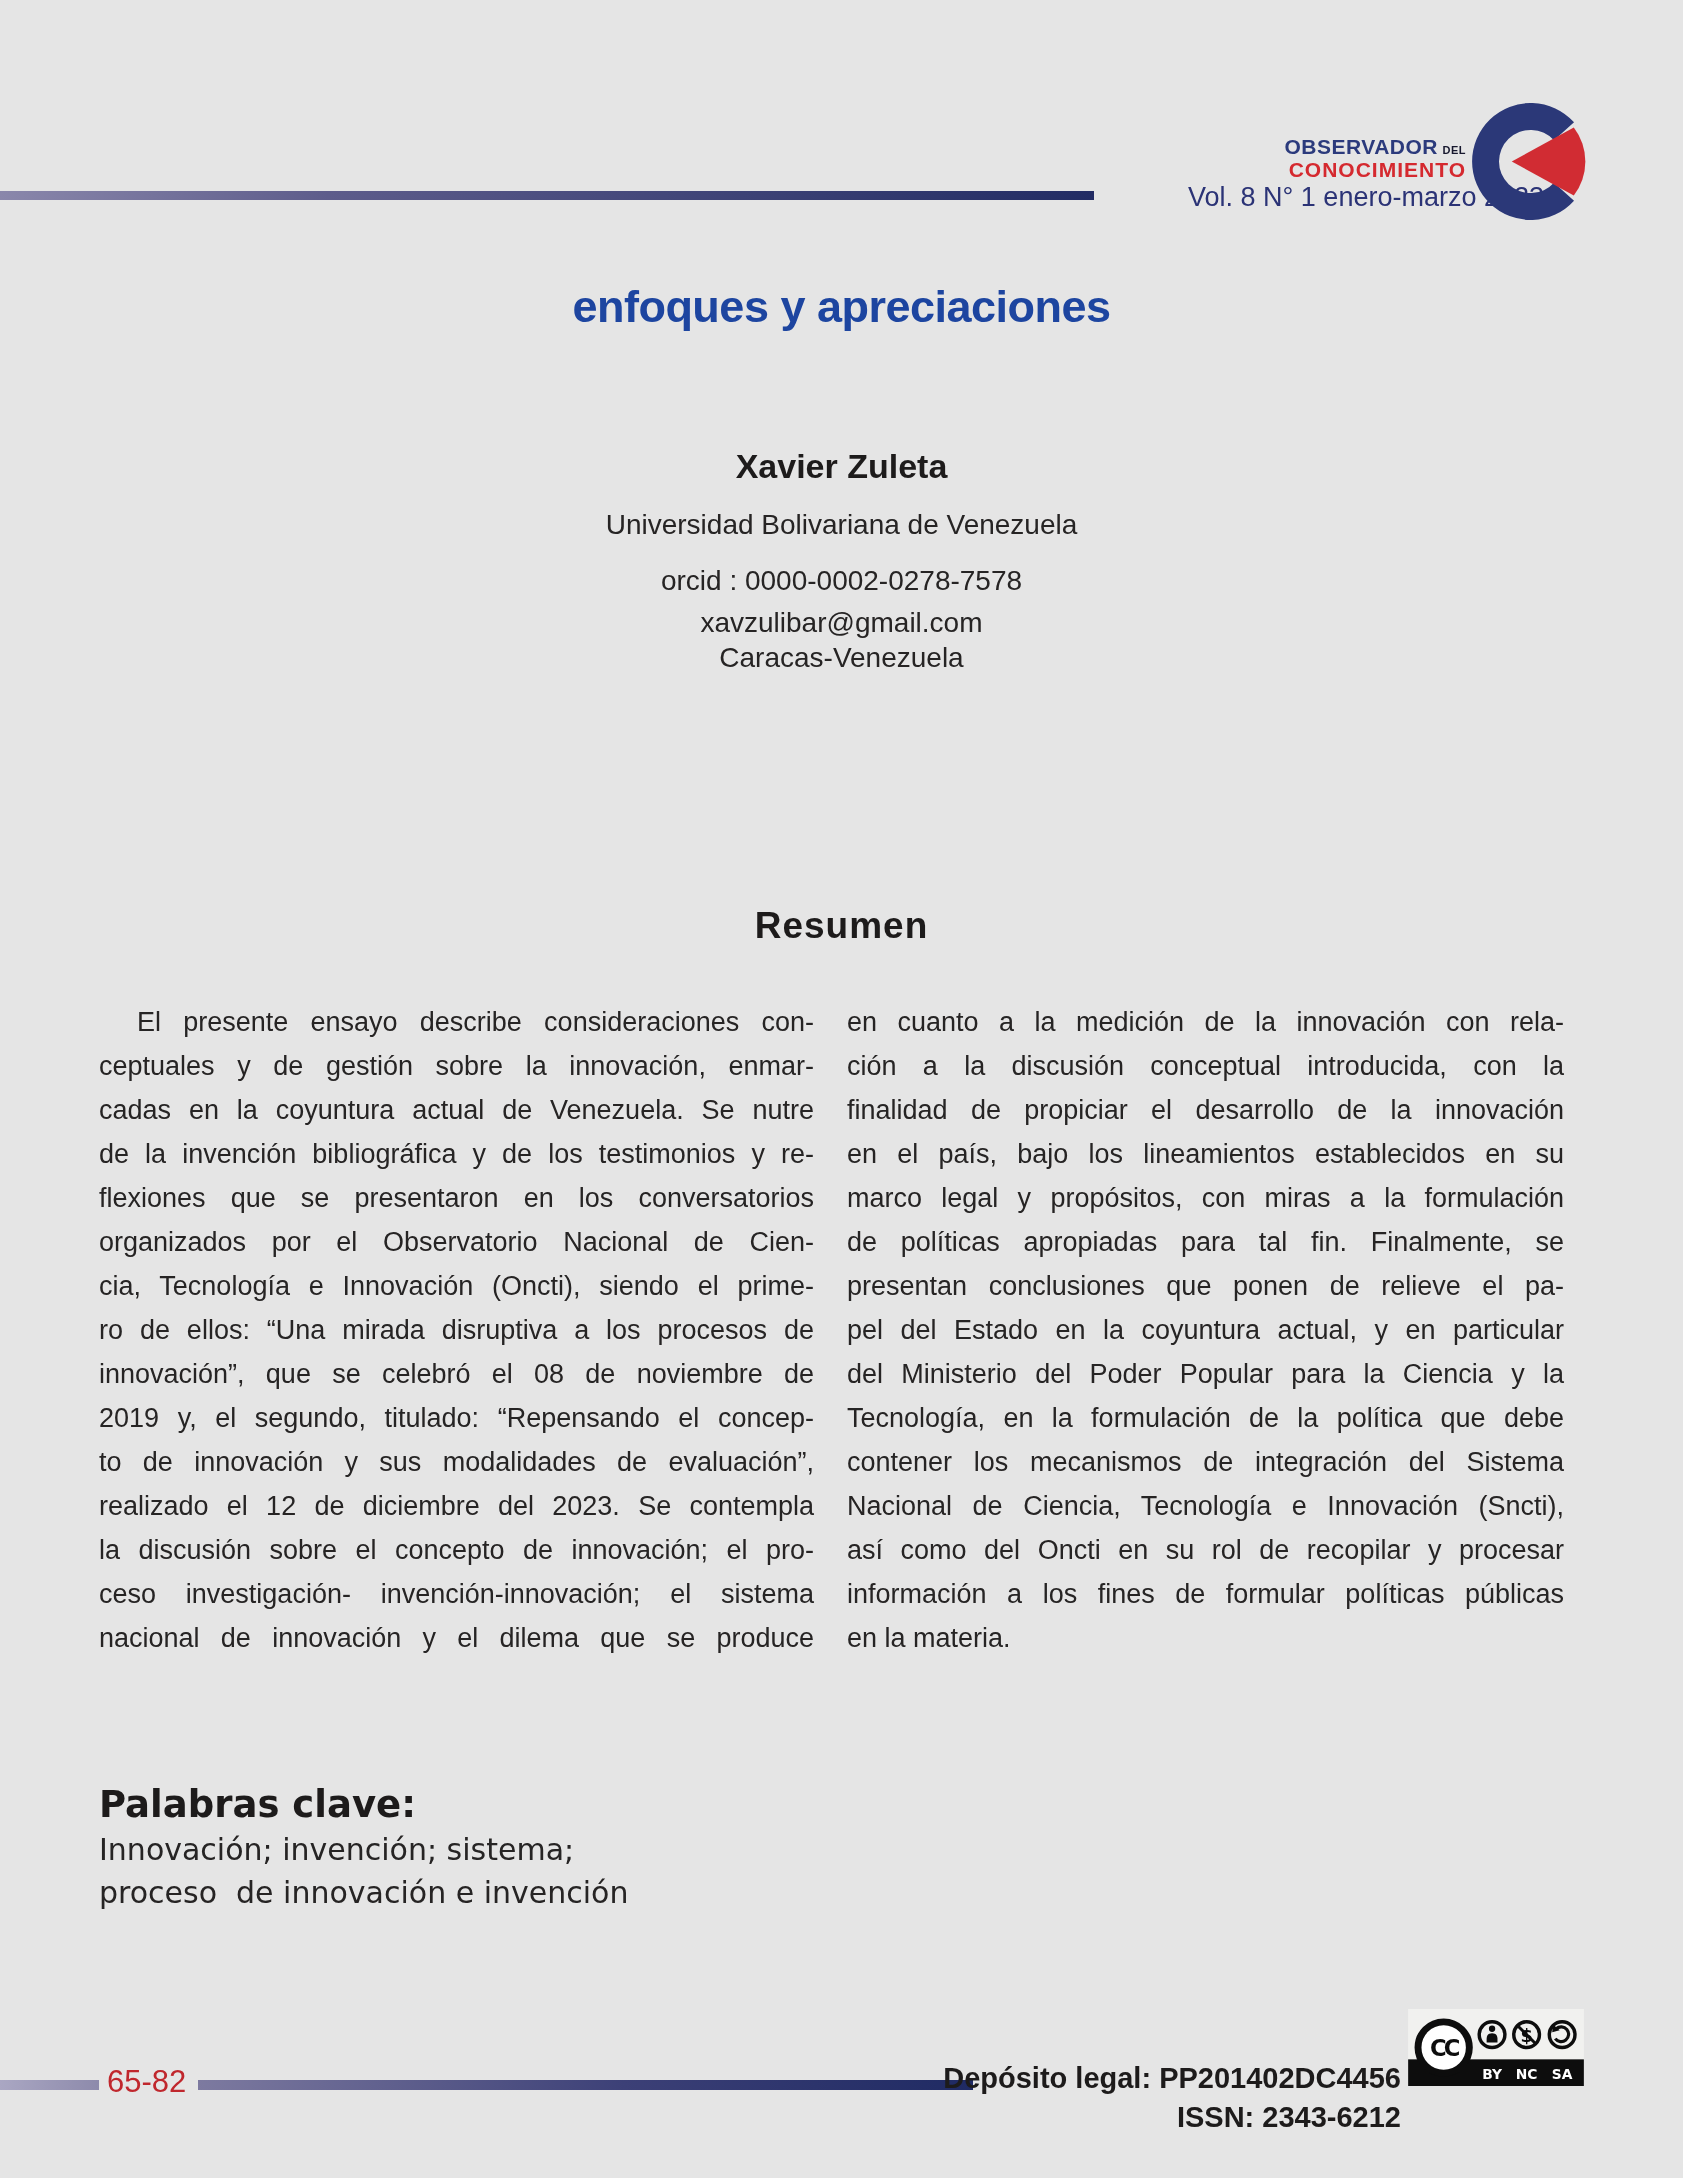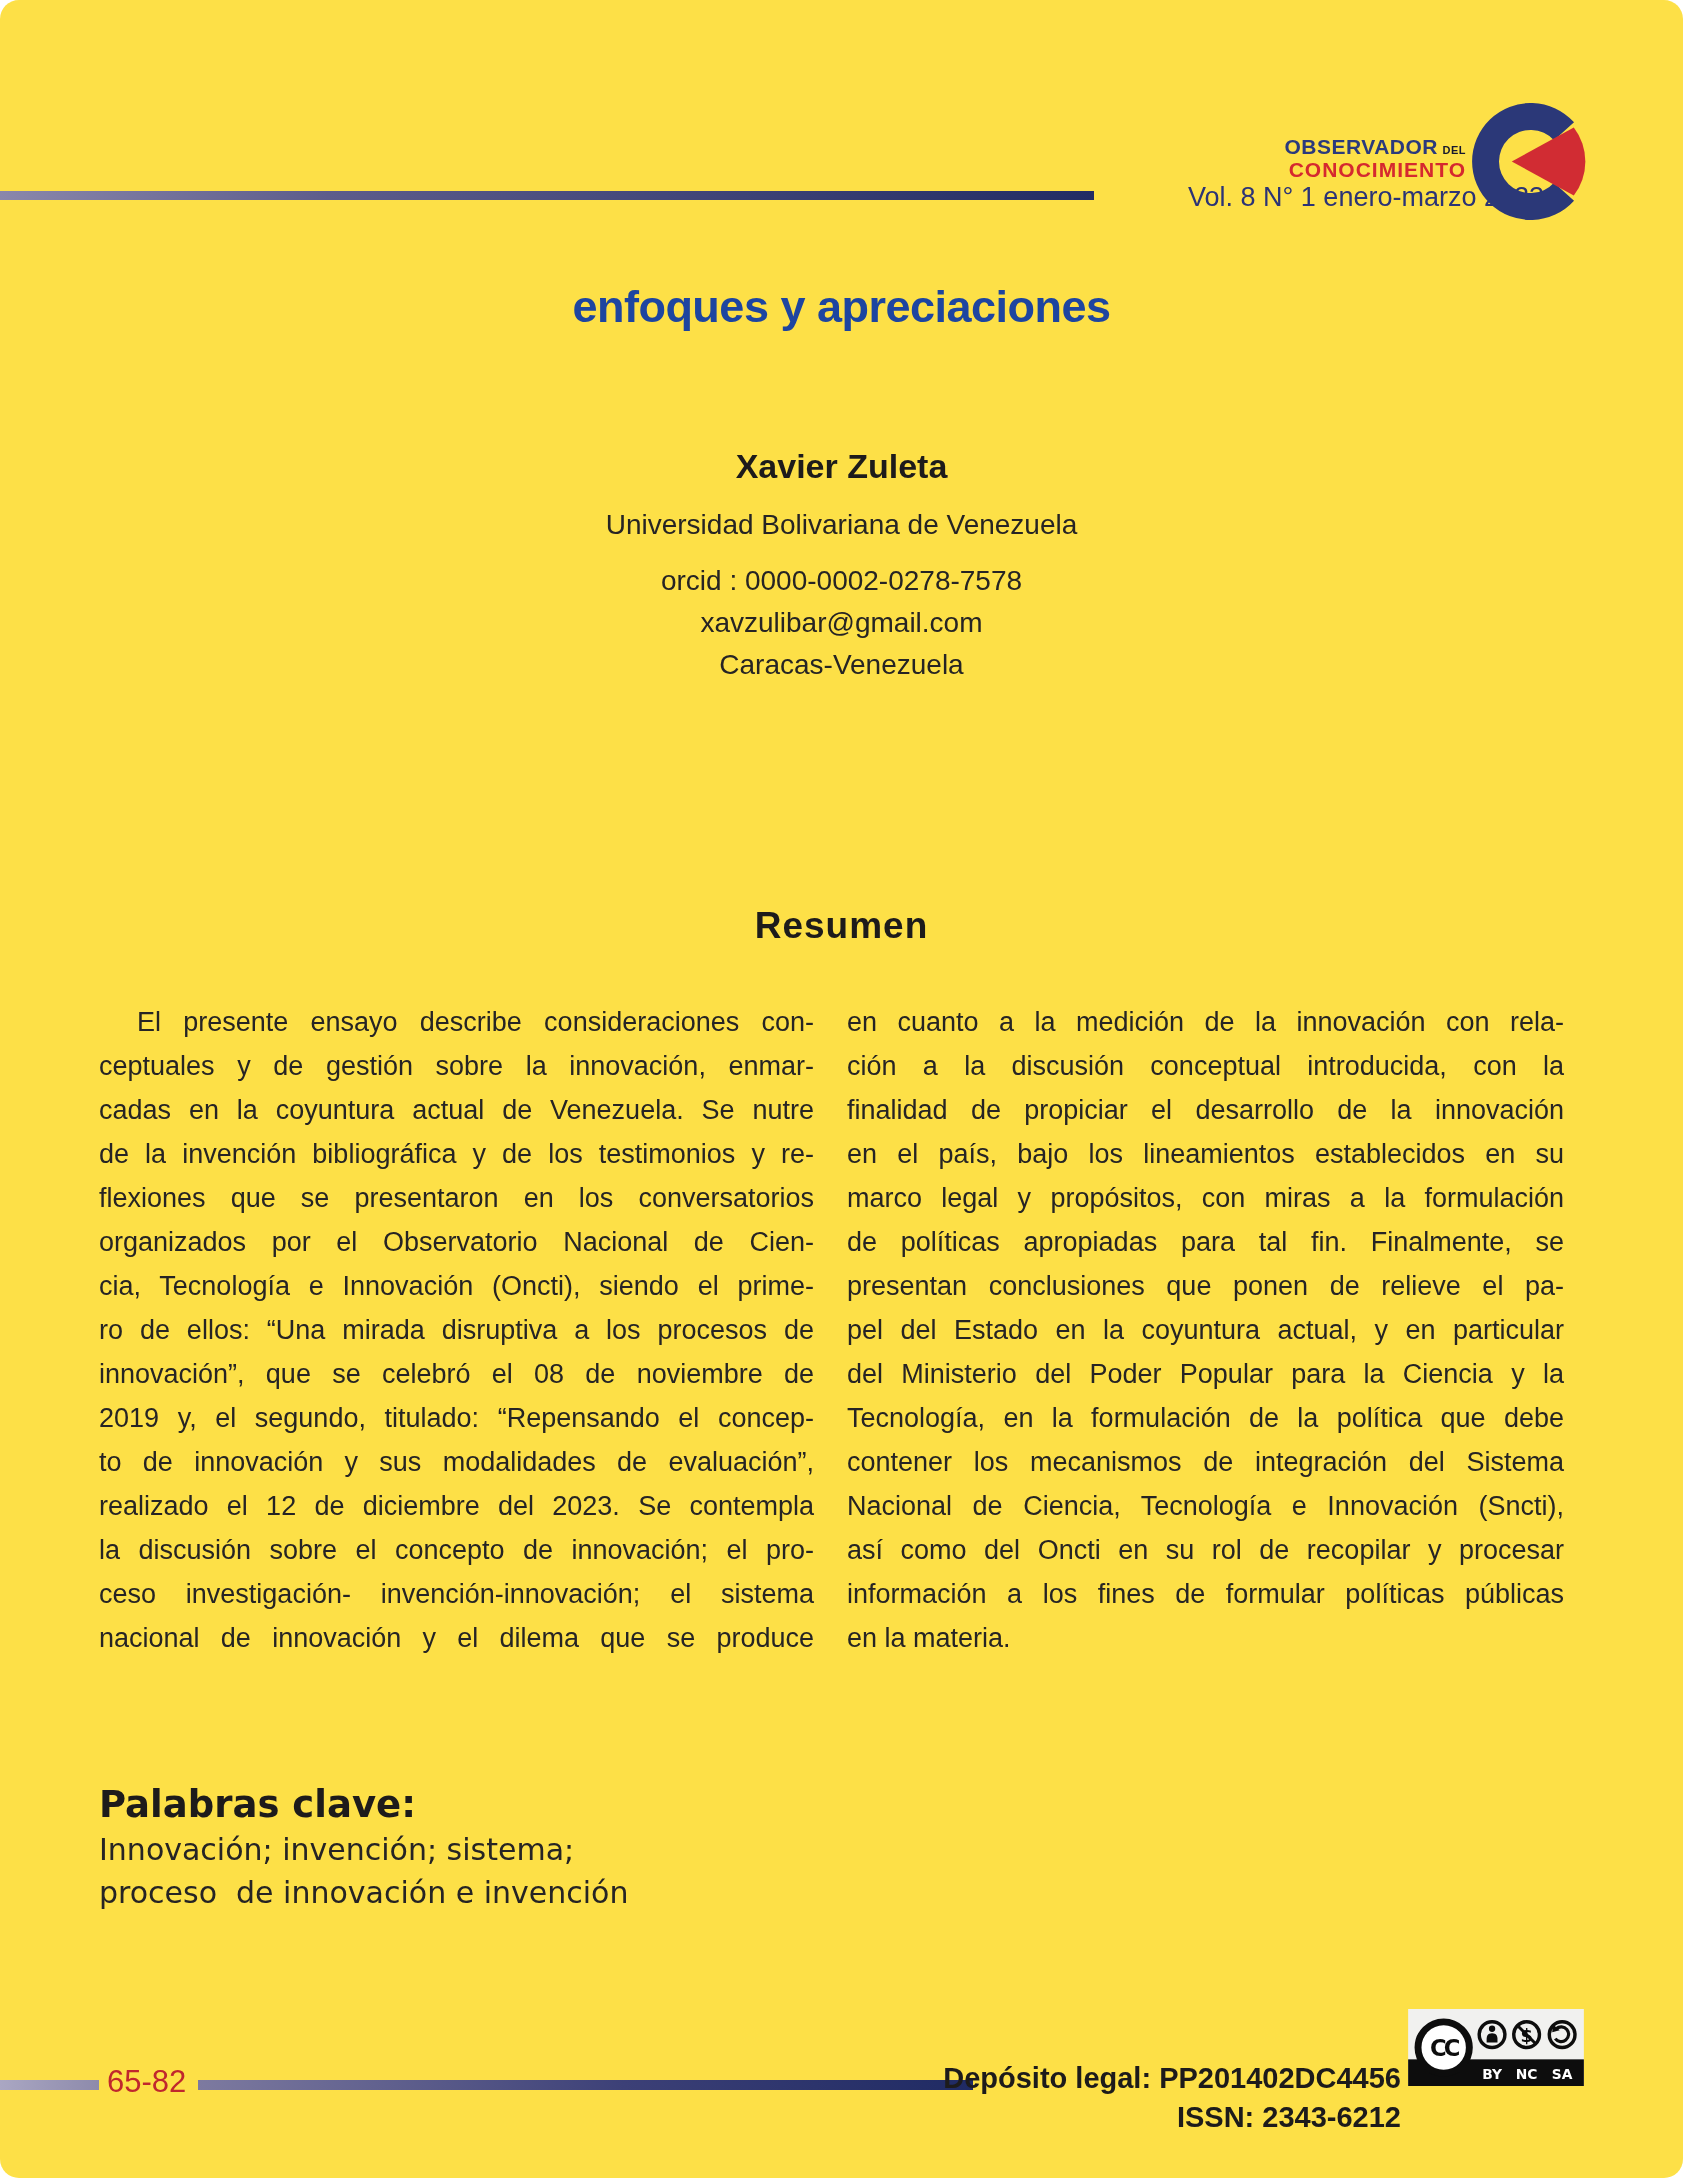--- a/index.html
+++ b/index.html
@@ -4,8 +4,8 @@
 <style>
   html,body { margin:0; padding:0; background:#ffffff; }
   .page {
-    position:relative; width:1683px; height:2178px; background:#fde047;
-    font-family:"Liberation Sans", sans-serif; color:#262424; overflow:hidden;border-radius:19px;
+    position:relative; width:1683px; height:2178px; background:#e5e5e5;
+    font-family:"Liberation Sans", sans-serif; color:#262424; overflow:hidden;
   }
 
   

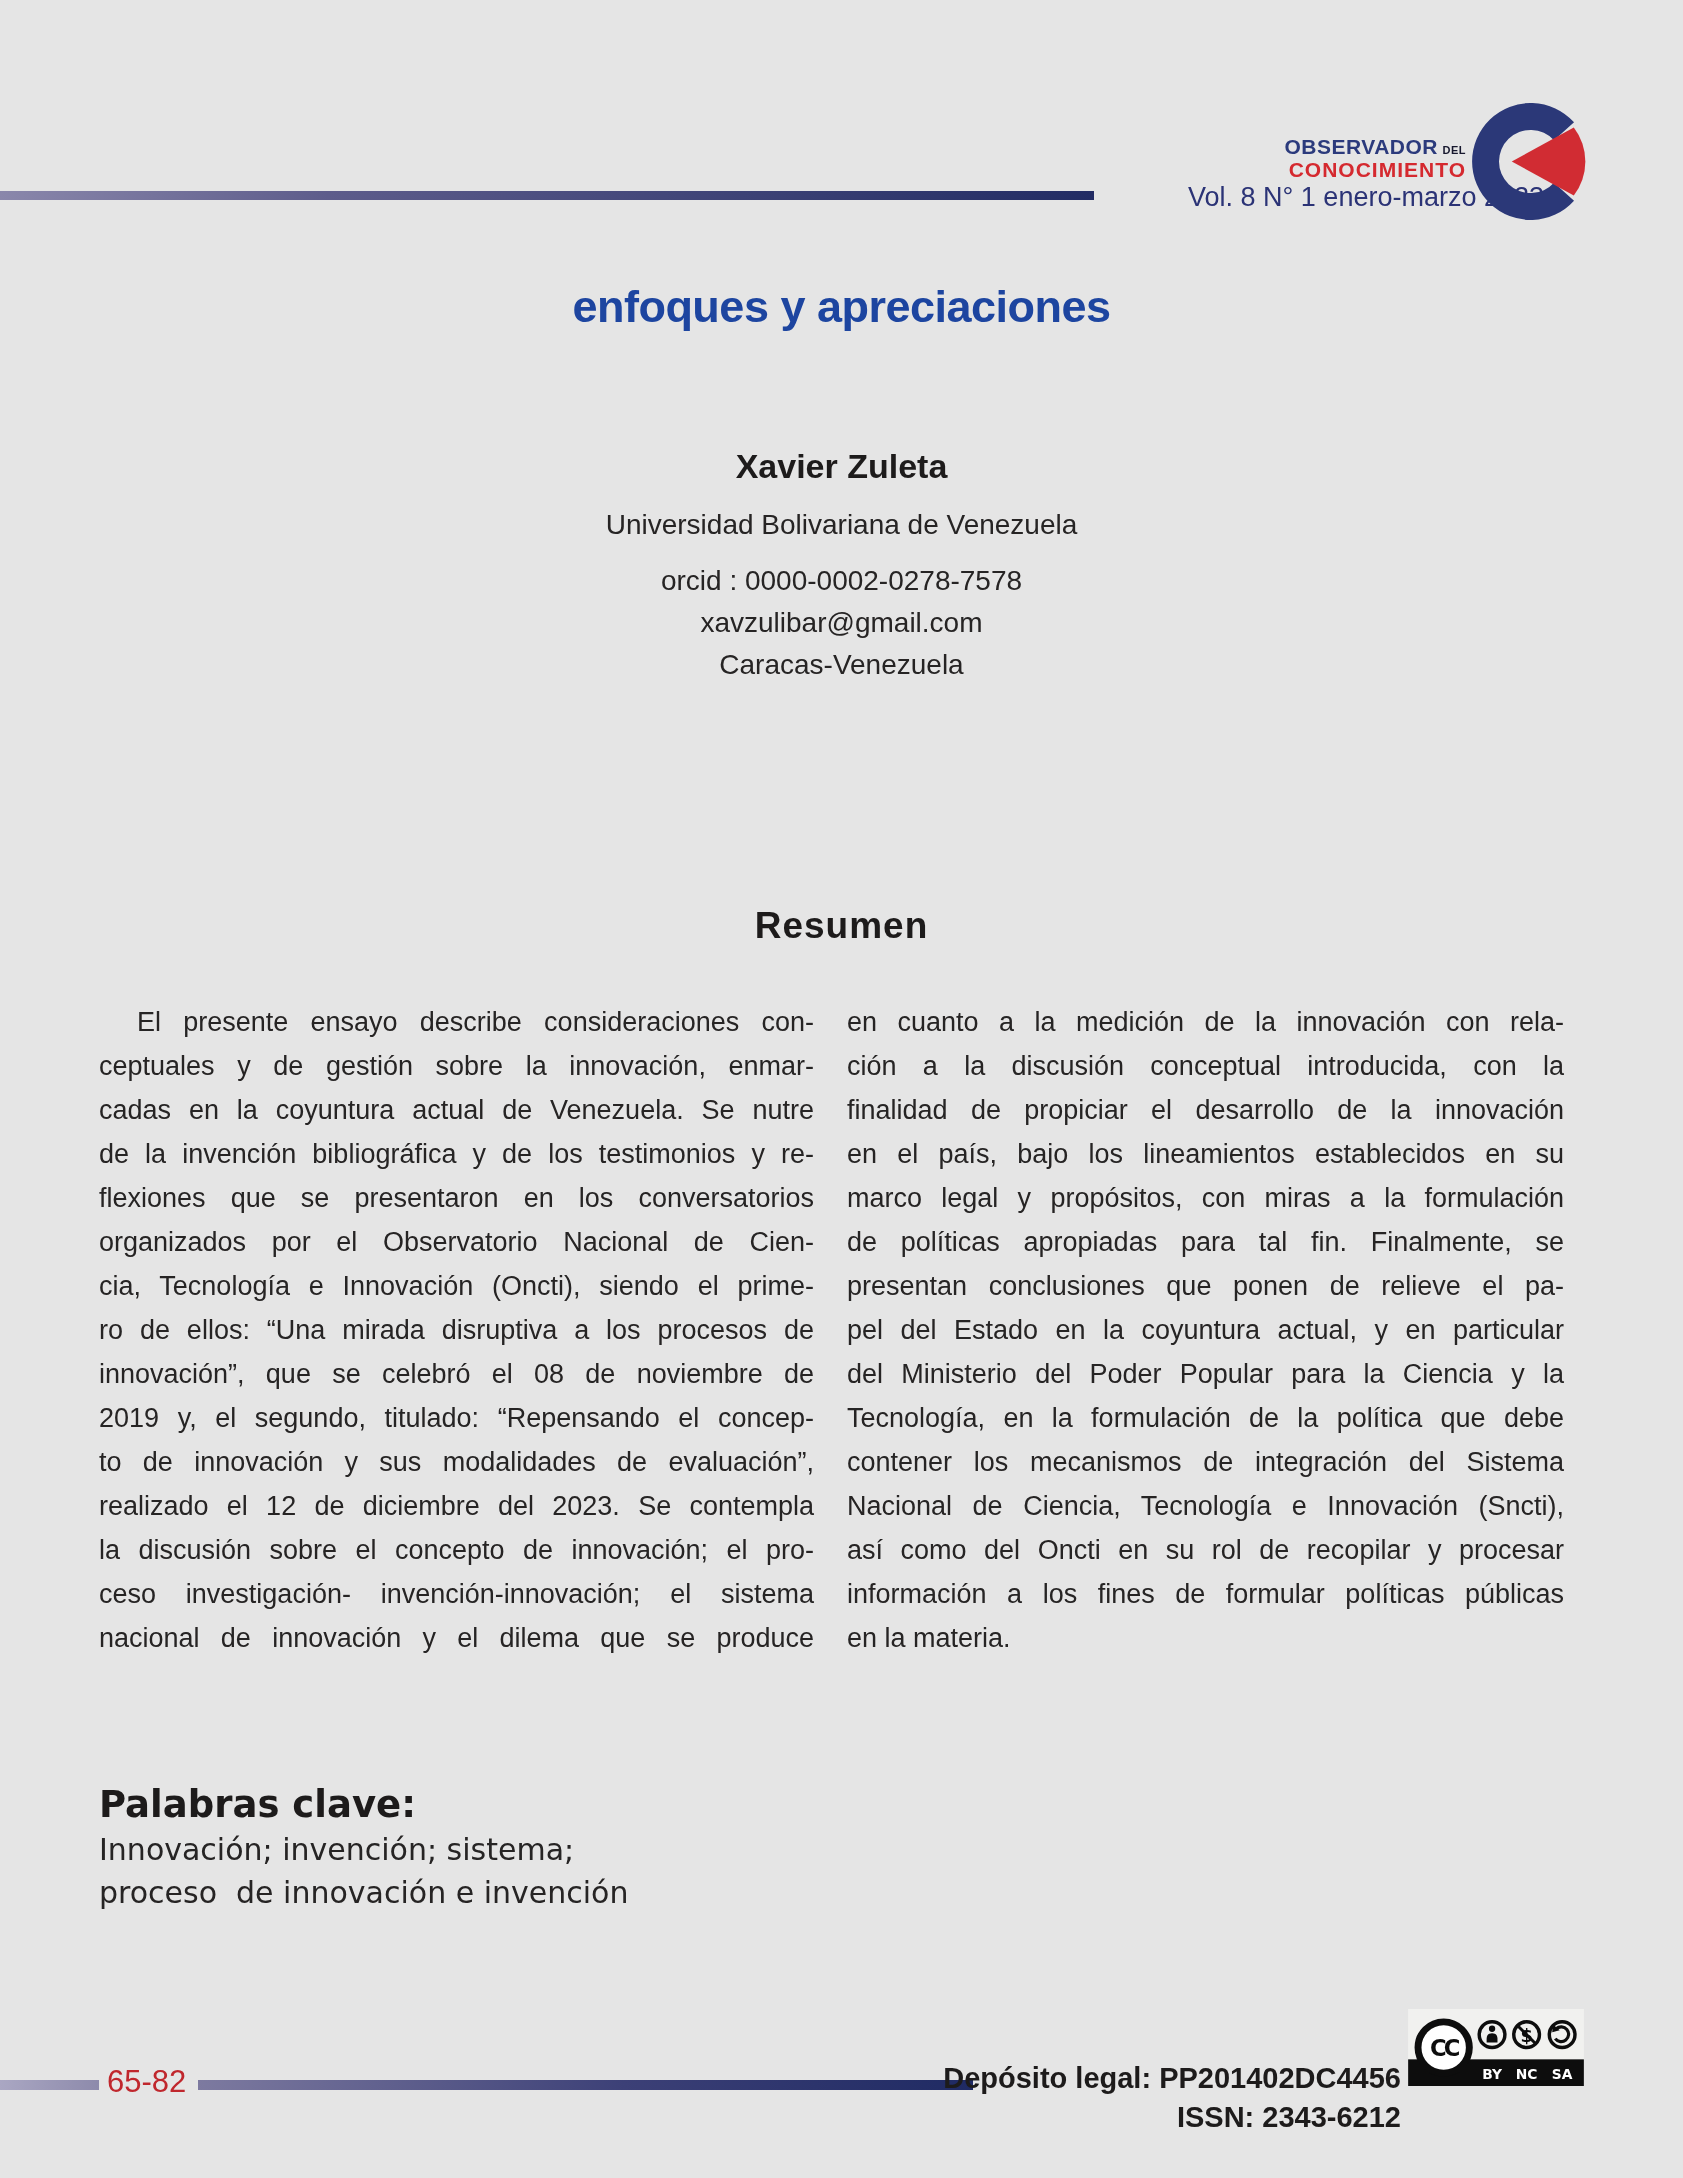--- a/index.html
+++ b/index.html
@@ -36,7 +36,7 @@
   .affiliation { font-size:28px; line-height:33px; margin-top:22px; color:#262424; }
   .orcid       { font-size:28px; line-height:33px; margin-top:23px; color:#262424; }
   .email       { font-size:28px; line-height:33px; margin-top:9px;  color:#262424; }
-  .location    { font-size:28px; line-height:33px; margin-top:9px;  color:#262424; }
+  .location    { font-size:28px; line-height:33px; margin-top:2px;  color:#262424; }
 
   
   .dates {

